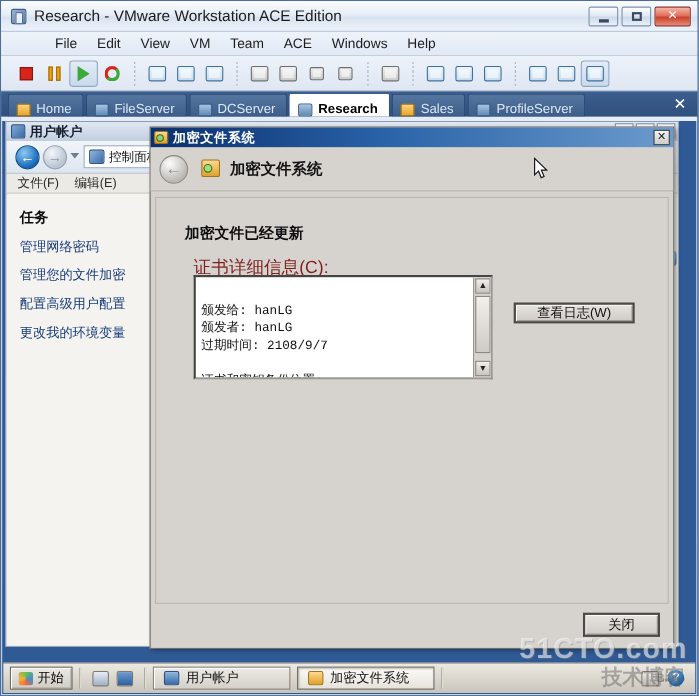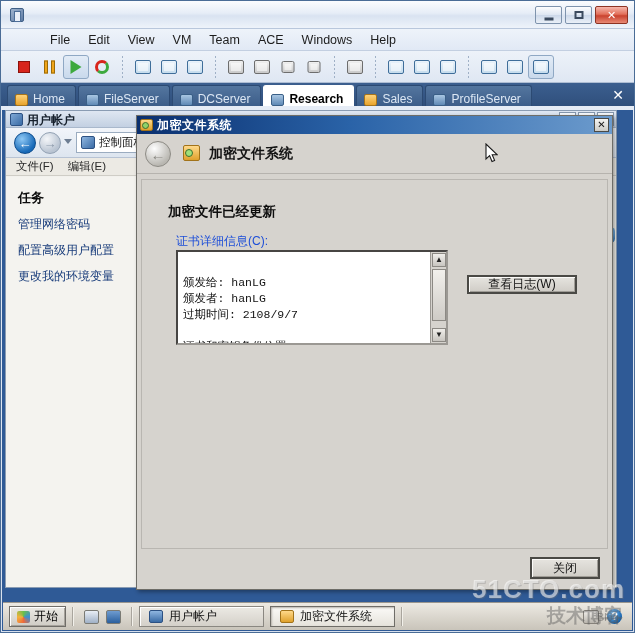--- a/index.html
+++ b/index.html
@@ -310,6 +310,7 @@
 
   <div id="titlebar">
     <div class="tb-icon"></div>
+    <div class="tb-text">Research - VMware Workstation ACE Edition</div>
     <div class="winbtns">
       <div class="winbtn min">
           <span class="g"></span>

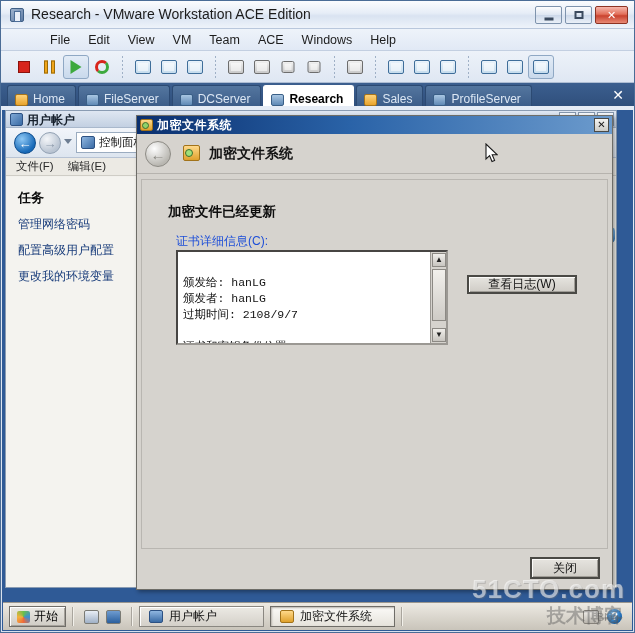--- a/index.html
+++ b/index.html
@@ -492,6 +492,7 @@
         <div id="cp-side">
           <div class="sh">任务</div>
           <div class="sl">管理网络密码</div>
+          <div class="sl">管理您的文件加密</div>
           <div class="sl">配置高级用户配置</div>
           <div class="sl">更改我的环境变量</div>
         </div>

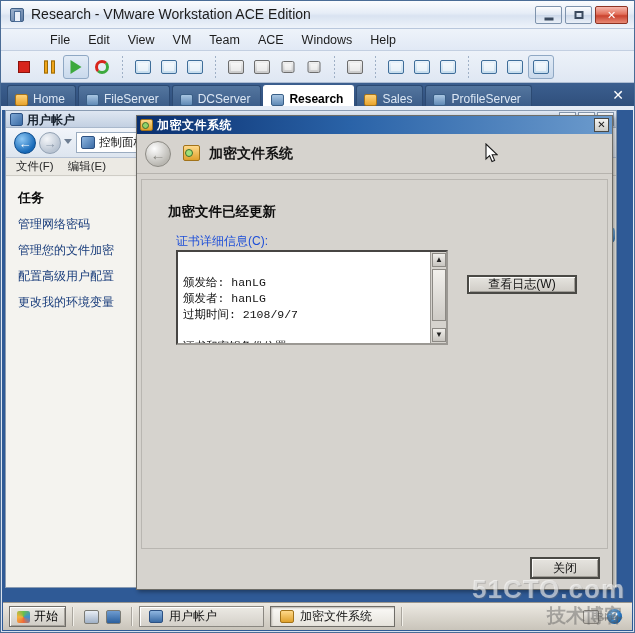--- a/index.html
+++ b/index.html
@@ -219,7 +219,7 @@
   #efs-body { position:absolute; left:4px; top:63px; right:4px; bottom:40px;
               background:#d6d3ce; border:1px solid #b9b6b1; }
   #efs-h1 { position:absolute; left:26px; top:23px; font-size:13.5px; font-weight:bold; color:#0d0d0d; }
-  #efs-lbl { position:absolute; left:34px; top:53px; font-size:12px; color:#1d4ed8; }
+  #efs-lbl { position:absolute; left:34px; top:53px; font-size:16px; color:#7f1d1d; }
 
   #cert-box {
     position:absolute; left:34px; top:70px; width:272px; height:95px;

